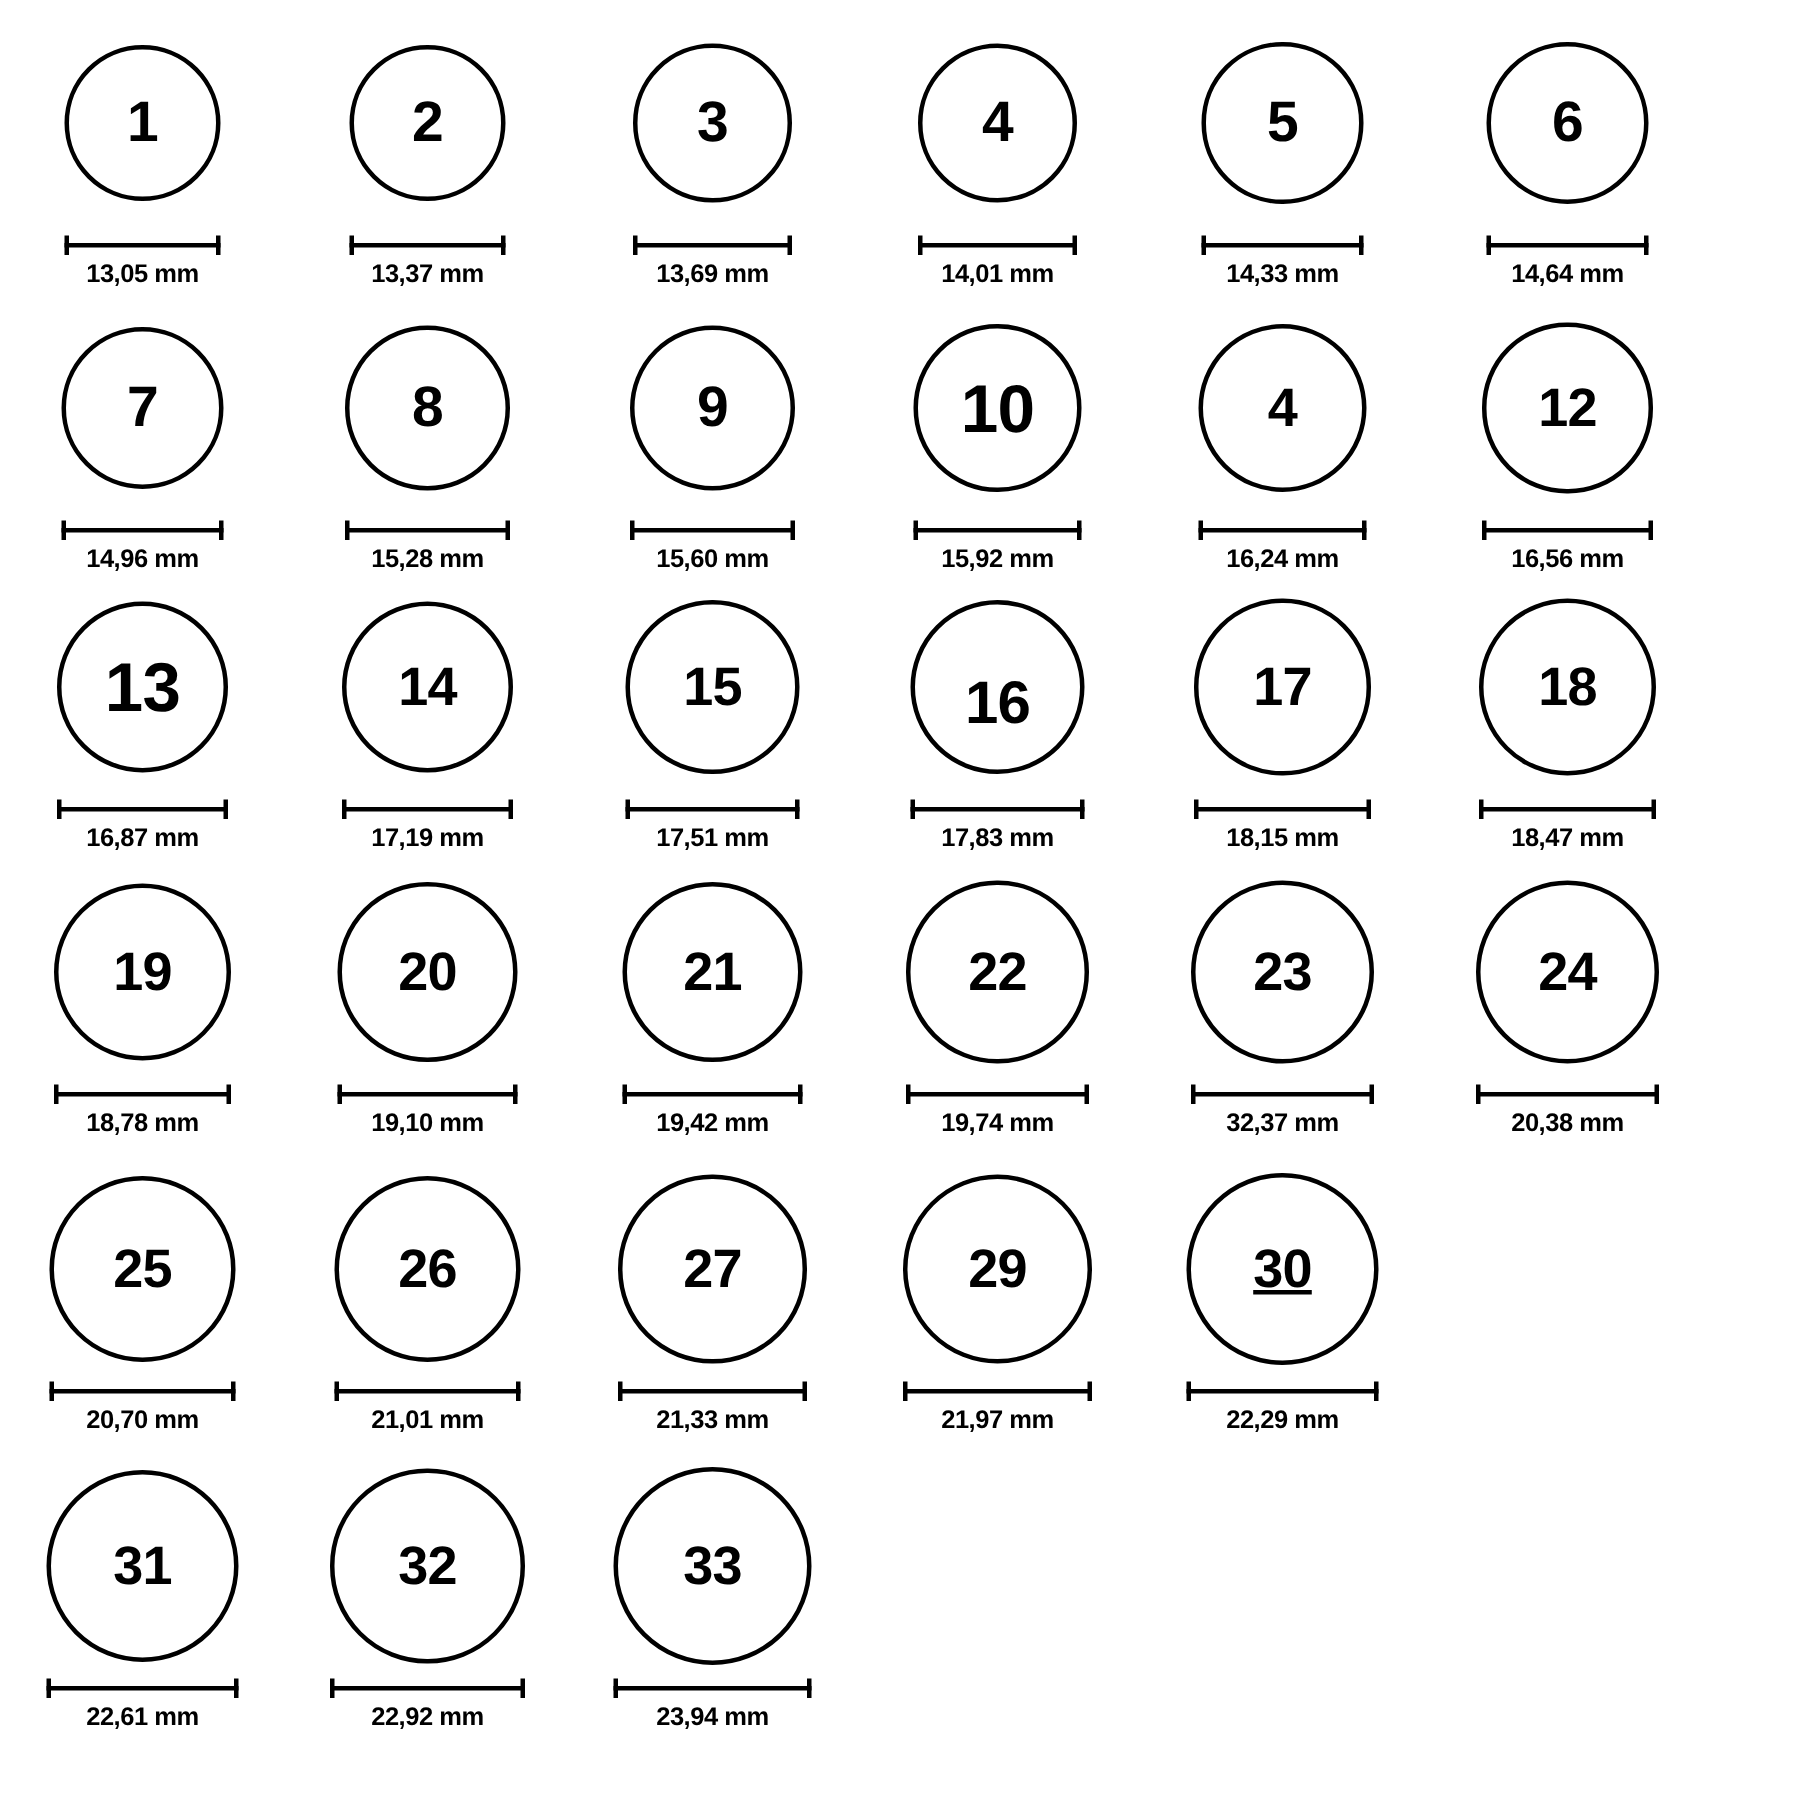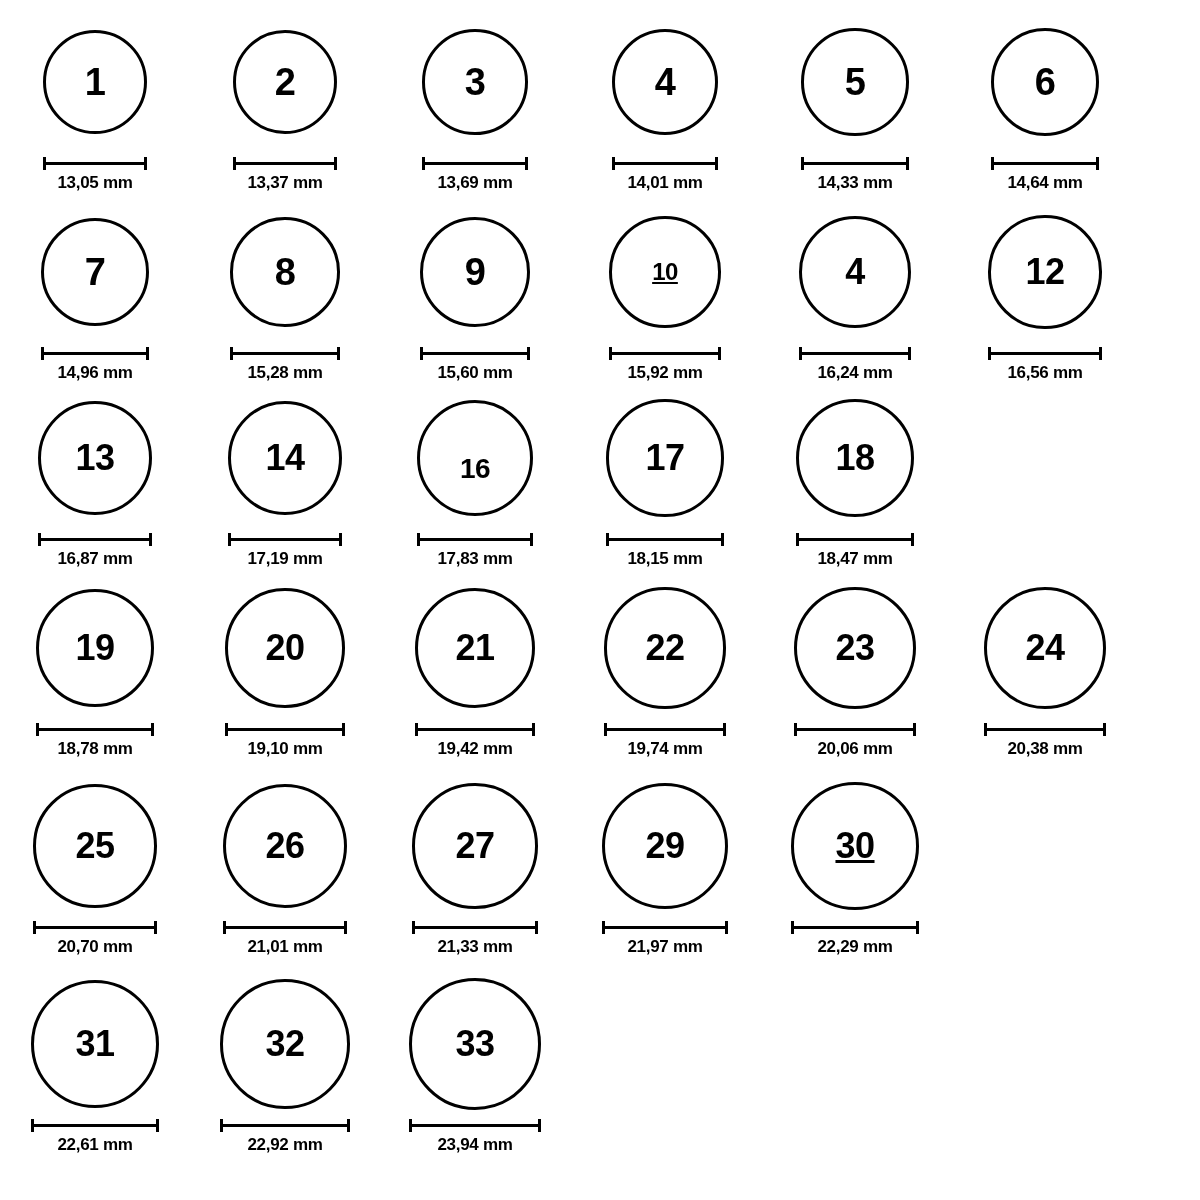--- a/index.html
+++ b/index.html
@@ -211,7 +211,7 @@
       <div class="cell">
         <div class="circle-wrap" style="height: 136px;">
           <div class="circle" style="width: 111.379px; height: 111.379px;">
-            <span class="size-label" style="font-size: 24px; text-decoration: underline;">10</span>
+            <span class="size-label" style="font-size: 45px;">10</span>
           </div>
         </div>
         <div class="ruler" style="width: 111.379px;">

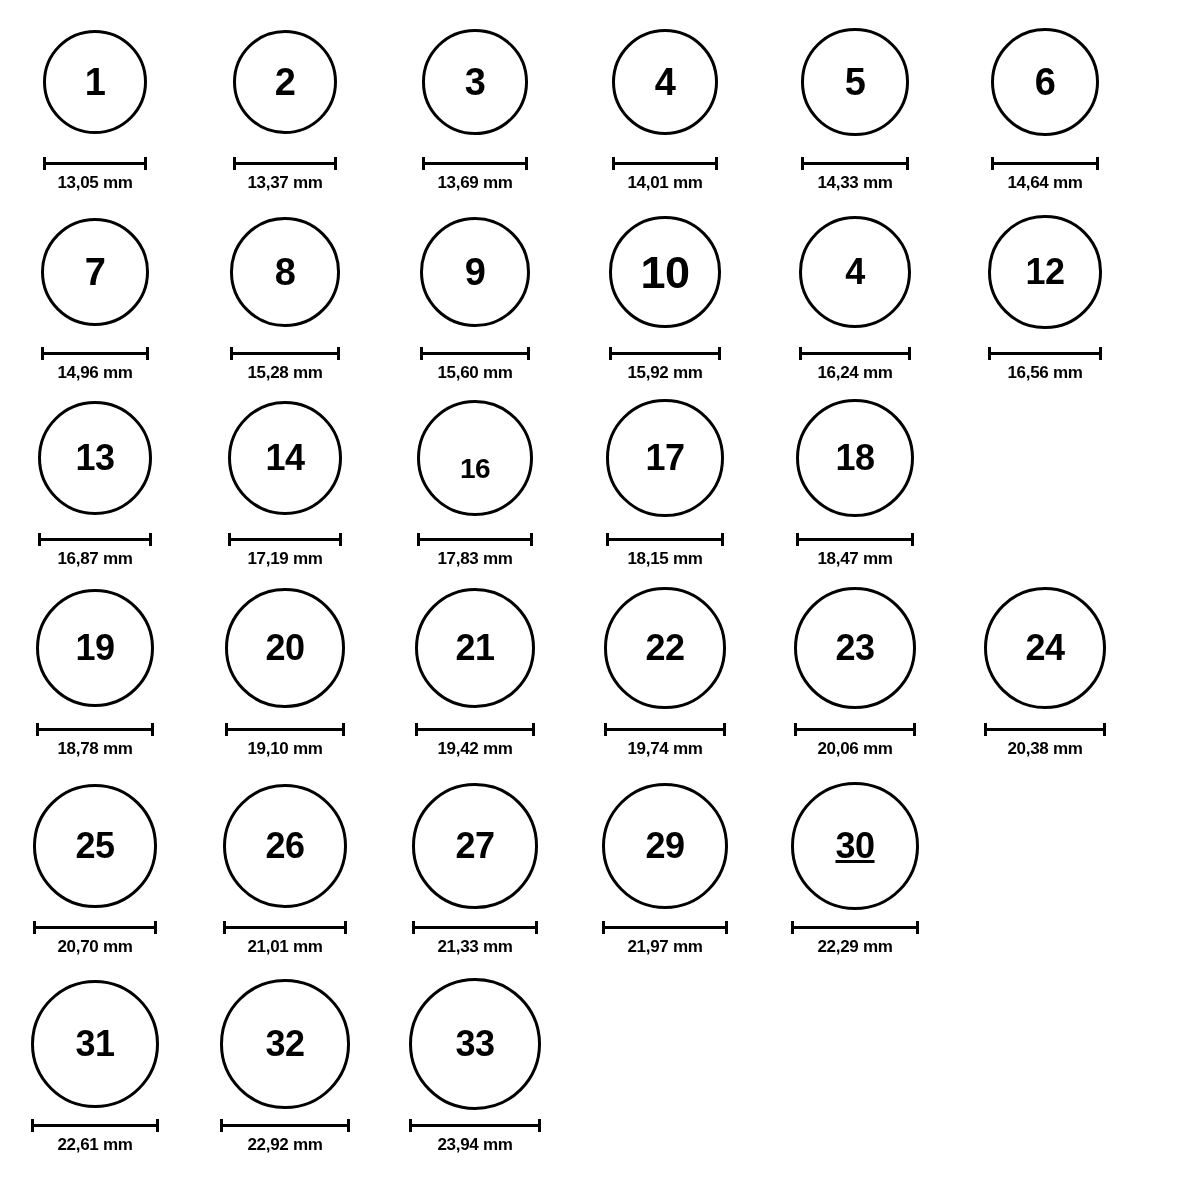--- a/index.html
+++ b/index.html
@@ -252,7 +252,7 @@
       <div class="cell">
         <div class="circle-wrap" style="height: 136px;">
           <div class="circle" style="width: 113.822px; height: 113.822px;">
-            <span class="size-label" style="font-size: 36px;">13</span>
+            <span class="size-label" style="font-size: 46px;">13</span>
           </div>
         </div>
         <div class="ruler" style="width: 113.822px;">

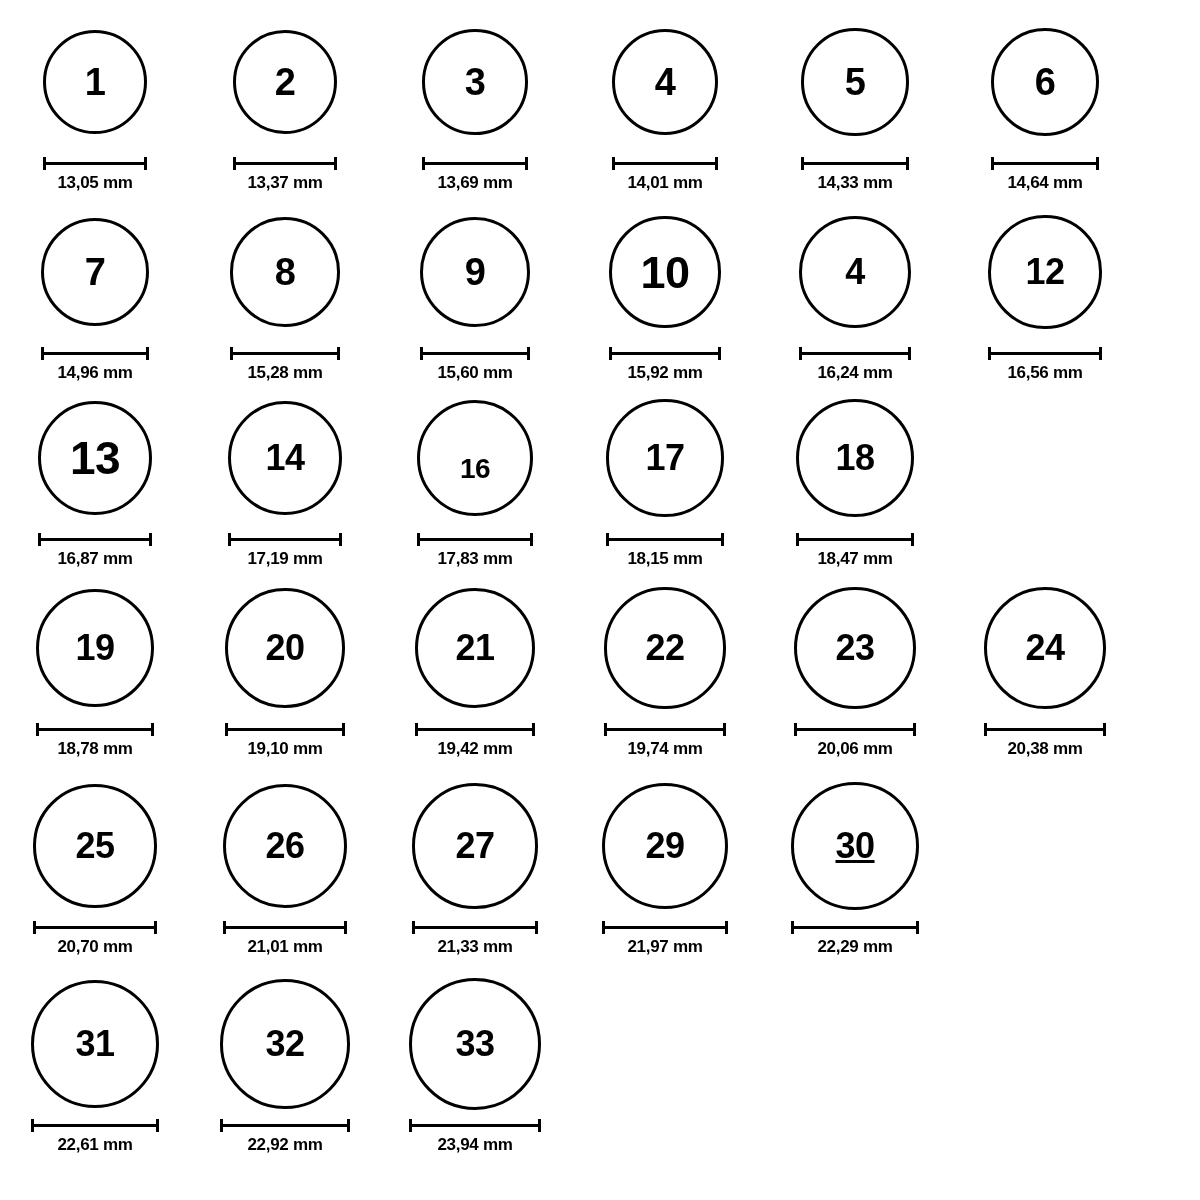--- a/index.html
+++ b/index.html
@@ -277,6 +277,19 @@
       </div>
       <div class="cell">
         <div class="circle-wrap" style="height: 136px;">
+          <div class="circle" style="width: 115.467px; height: 115.467px;">
+            <span class="size-label" style="font-size: 36px;">15</span>
+          </div>
+        </div>
+        <div class="ruler" style="width: 115.467px;">
+          <div class="bar"></div>
+          <div class="capL"></div>
+          <div class="capR"></div>
+        </div>
+        <div class="mm">17,51 mm</div>
+      </div>
+      <div class="cell">
+        <div class="circle-wrap" style="height: 136px;">
           <div class="circle" style="width: 116.29px; height: 116.29px;">
             <span class="size-label" style="font-size: 28px; margin-top: 21px;">16</span>
           </div>

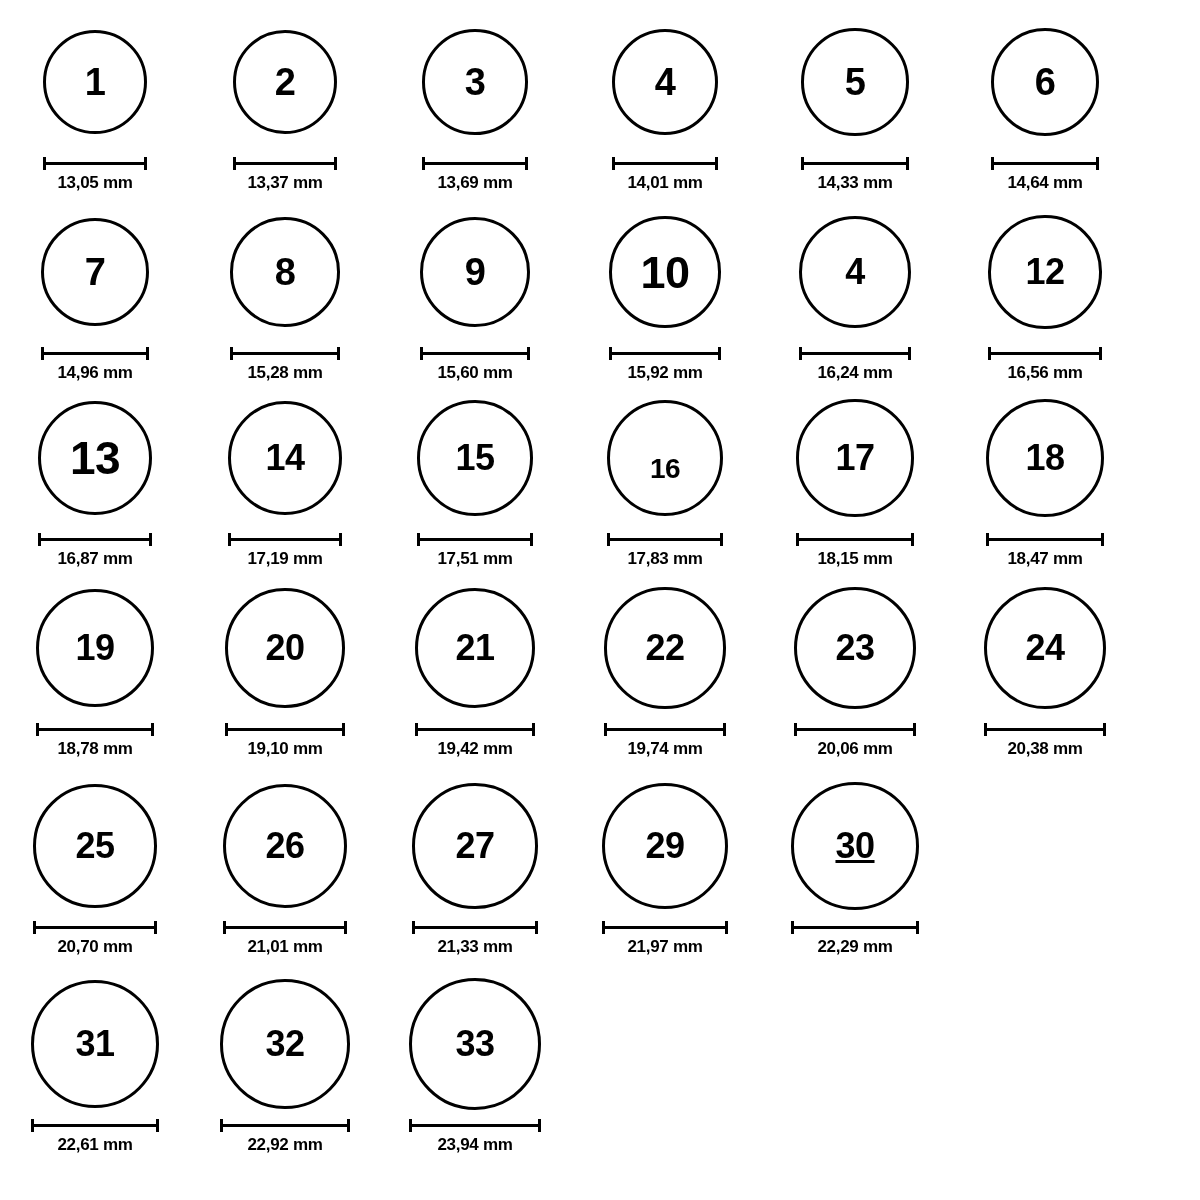--- a/index.html
+++ b/index.html
@@ -291,7 +291,7 @@
       <div class="cell">
         <div class="circle-wrap" style="height: 136px;">
           <div class="circle" style="width: 116.29px; height: 116.29px;">
-            <span class="size-label" style="font-size: 28px; margin-top: 21px;">16</span>
+            <span class="size-label" style="font-size: 40px; margin-top: 21px;">16</span>
           </div>
         </div>
         <div class="ruler" style="width: 116.29px;">

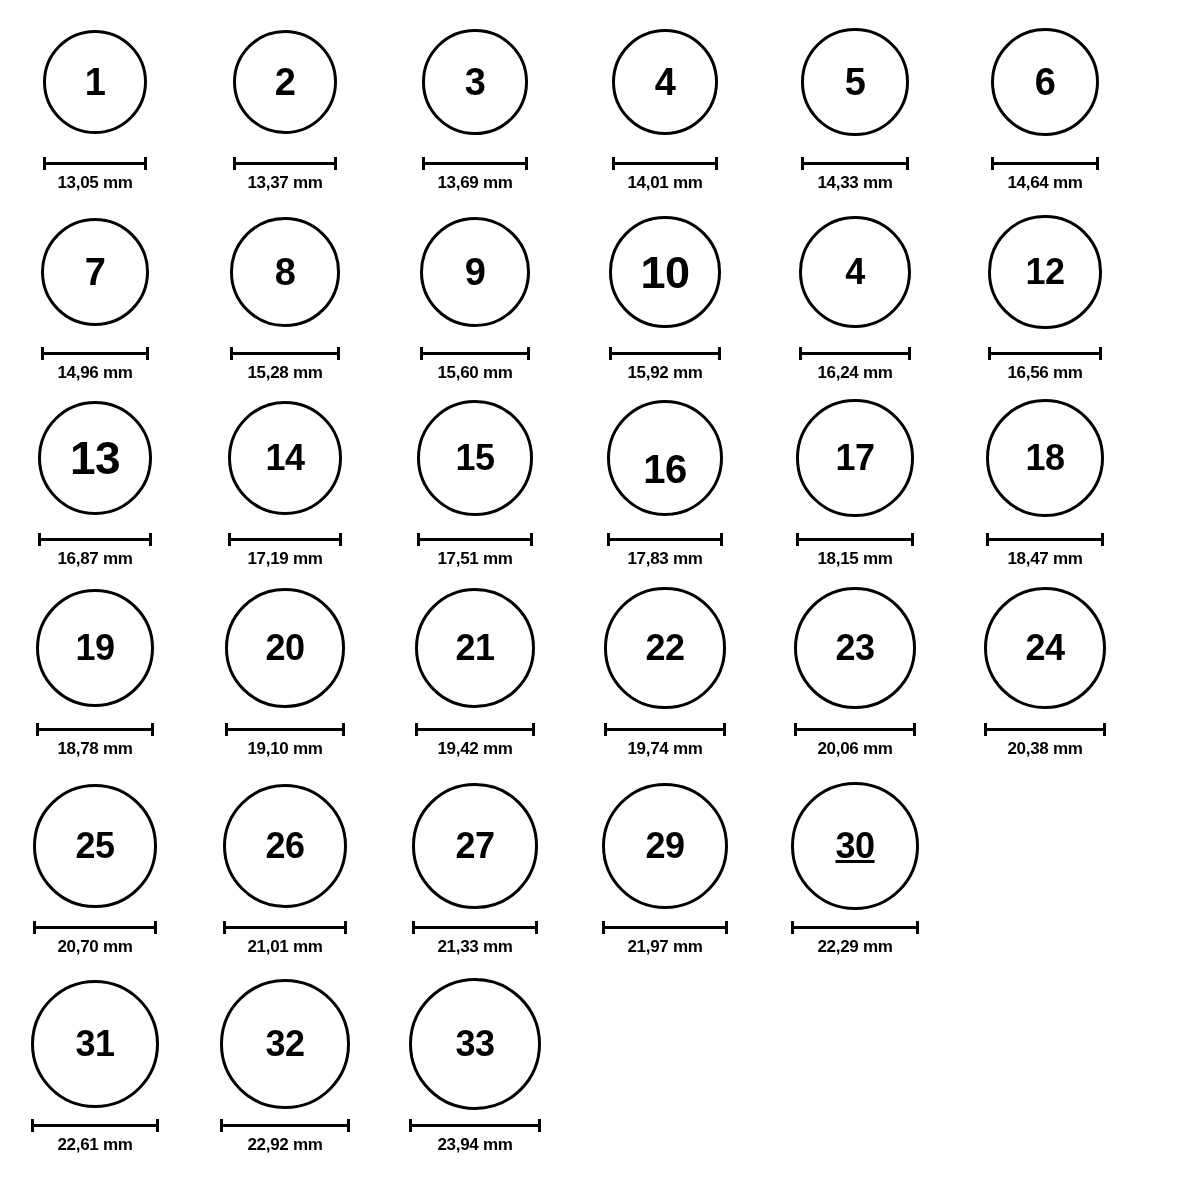--- a/index.html
+++ b/index.html
@@ -392,7 +392,7 @@
           <div class="capL"></div>
           <div class="capR"></div>
         </div>
-        <div class="mm">20,06 mm</div>
+        <div class="mm">32,37 mm</div>
       </div>
       <div class="cell">
         <div class="circle-wrap" style="height: 136px;">

